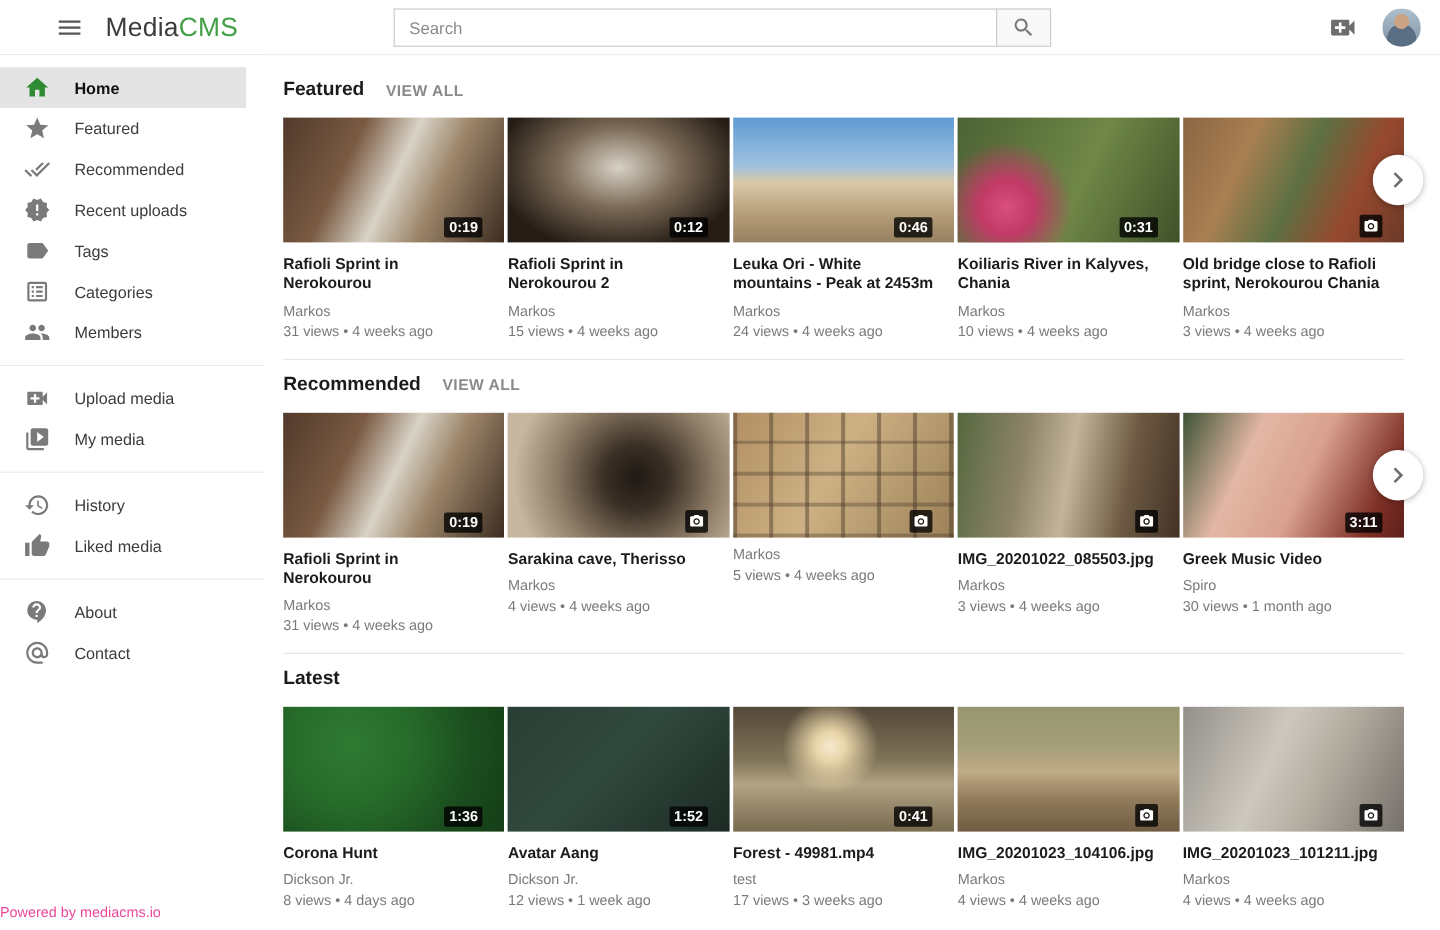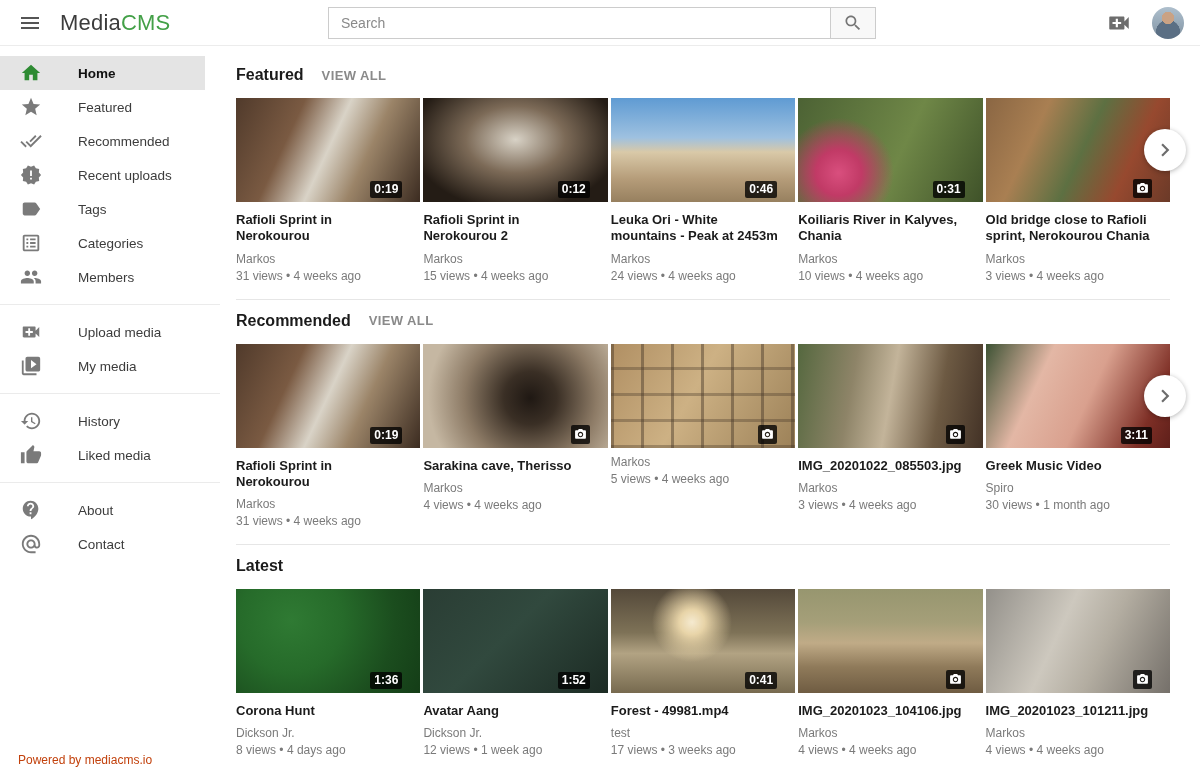--- a/index.html
+++ b/index.html
@@ -8,7 +8,7 @@
 
   
   .header { height:46px; display:flex; align-items:center; position:relative;
-    background:#fff; border-bottom:1px solid #ececec; }
+    background:#fff; border-bottom:1px solid #ececec;padding-left:28px; }
   .menu-btn { width:40px; height:40px; margin-left:10px; border:none; background:none;
     display:flex; align-items:center; justify-content:center; cursor:pointer; color:#555; }
   .logo { margin-left:10px; font-size:22px; font-weight:500; letter-spacing:.2px; cursor:pointer; }

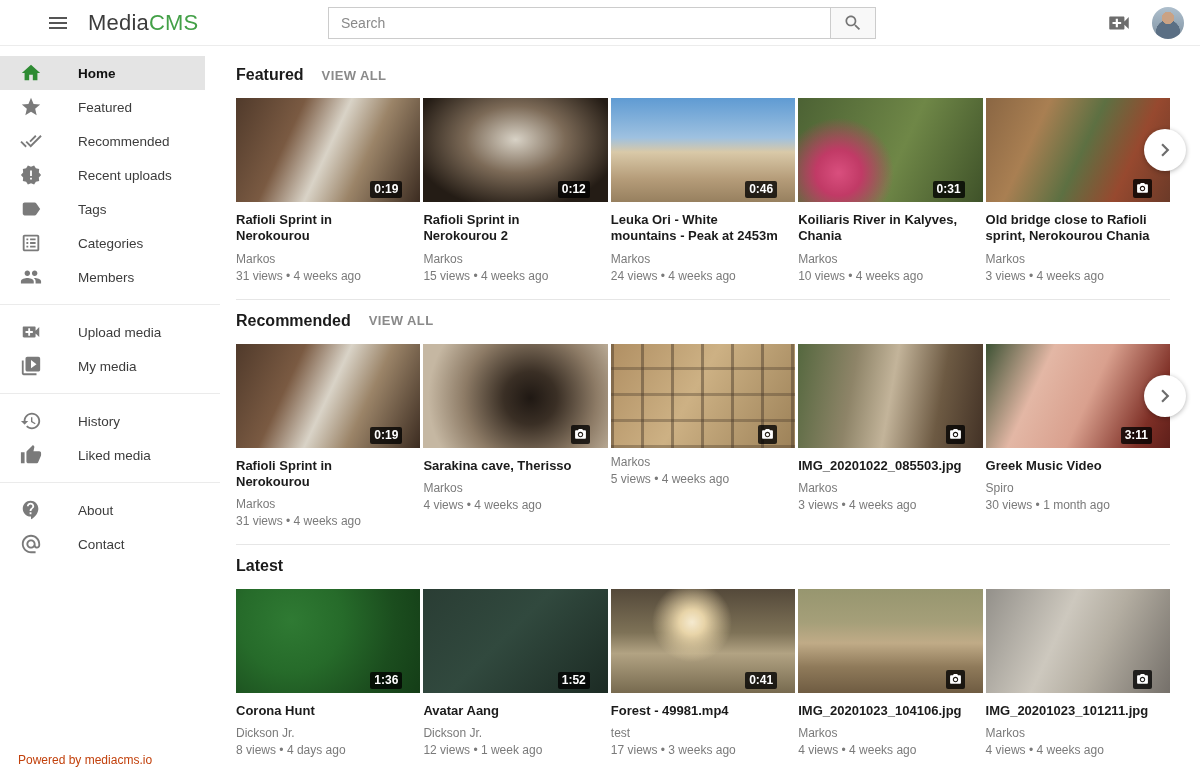--- a/index.html
+++ b/index.html
@@ -38,7 +38,7 @@
     cursor:pointer; text-decoration:none; color:#3c3c3c; }
   .nav-item .nav-icon { width:22px; height:22px; color:#7a7a7a; flex:none;
     display:flex; align-items:center; justify-content:center; }
-  .nav-item .nav-label { margin-left:36px; font-size:13.5px; }
+  .nav-item .nav-label { margin-left:20px; font-size:13.5px; }
   .nav-item.active { background:#e4e4e4; }
   .nav-item.active .nav-icon { color:#2e8b33; }
   .nav-item.active .nav-label { font-weight:bold; color:#111; }

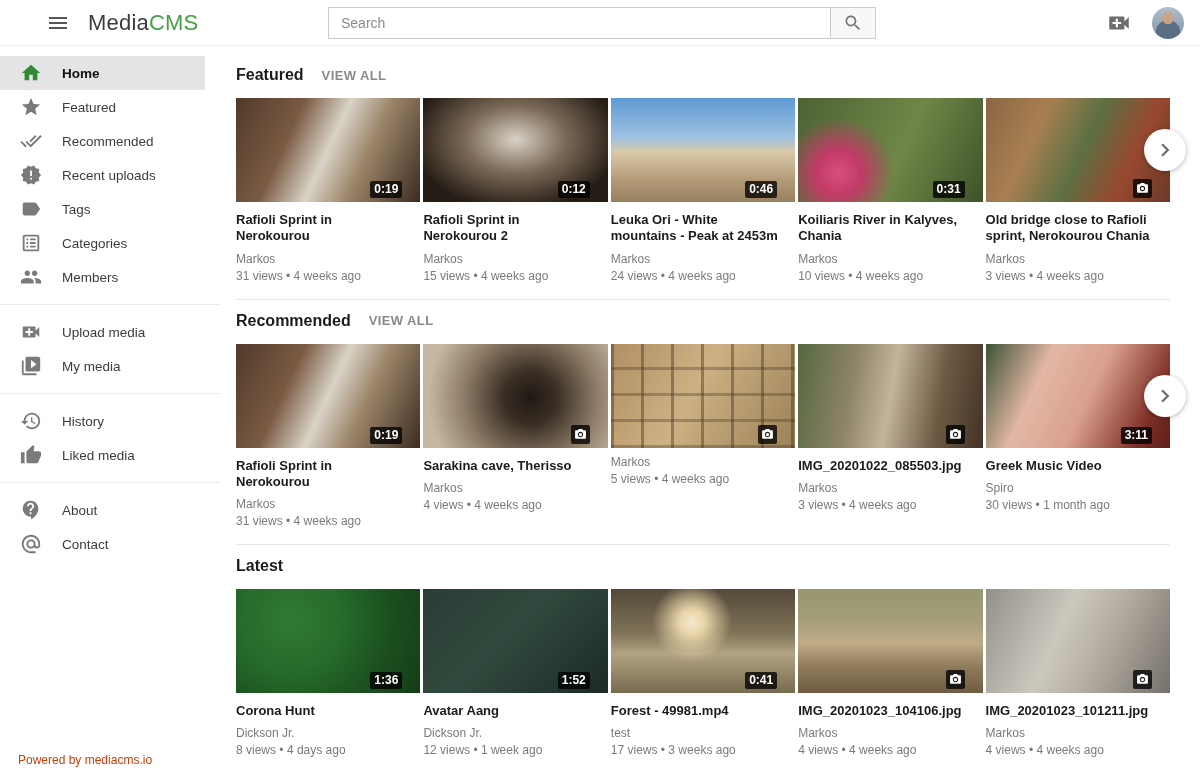--- a/index.html
+++ b/index.html
@@ -43,7 +43,7 @@
   .nav-item.active .nav-icon { color:#2e8b33; }
   .nav-item.active .nav-label { font-weight:bold; color:#111; }
   .nav-divider { border-top:1px solid #ebebeb; margin:10px 0; }
-  .footer-note { position:absolute; left:18px; bottom:8px; font-size:12px; color:#c2410c; }
+  .footer-note { position:absolute; left:0; bottom:8px; font-size:12px; color:#ec4899; }
 
   
   .main { flex:1; padding:12px 30px 0 16px; overflow:hidden; }

